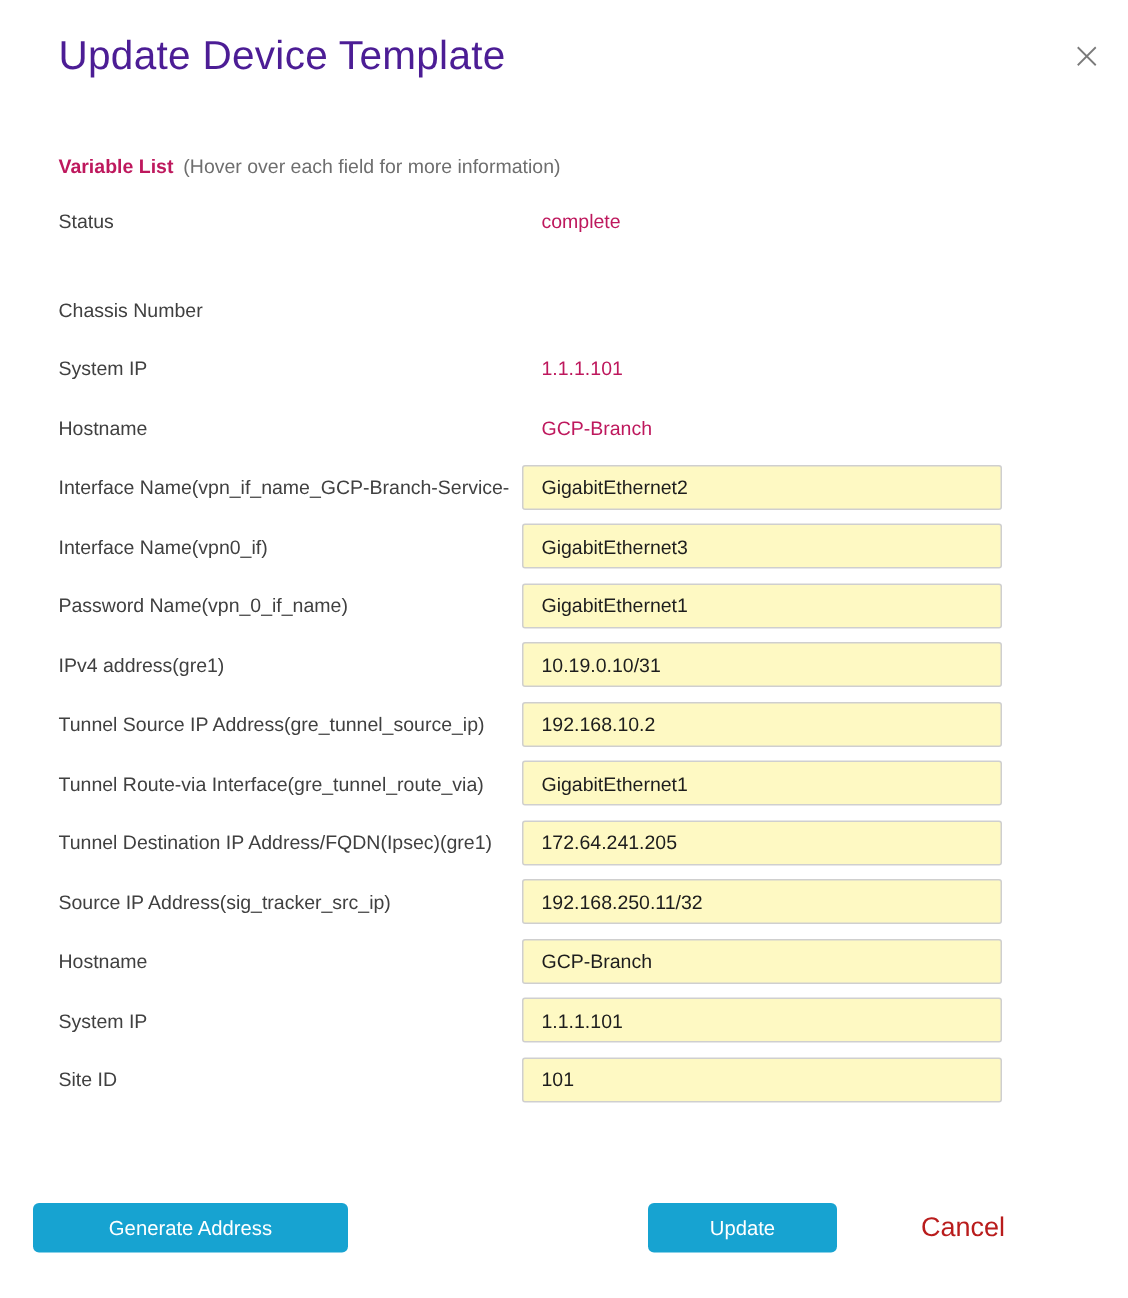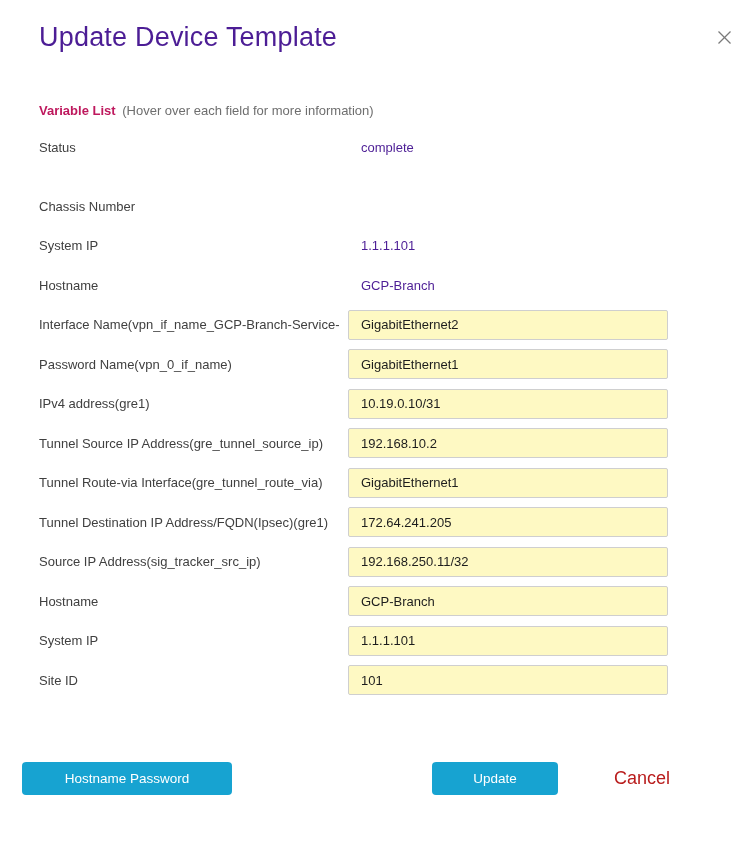--- a/index.html
+++ b/index.html
@@ -49,7 +49,7 @@
   }
   .row-control { flex: 1; }
   .static-value {
-    font-size: 13px; color: #4c1d95;
+    font-size: 13px; color: #be185d;
     padding-left: 13px;
   }
   .field-input {

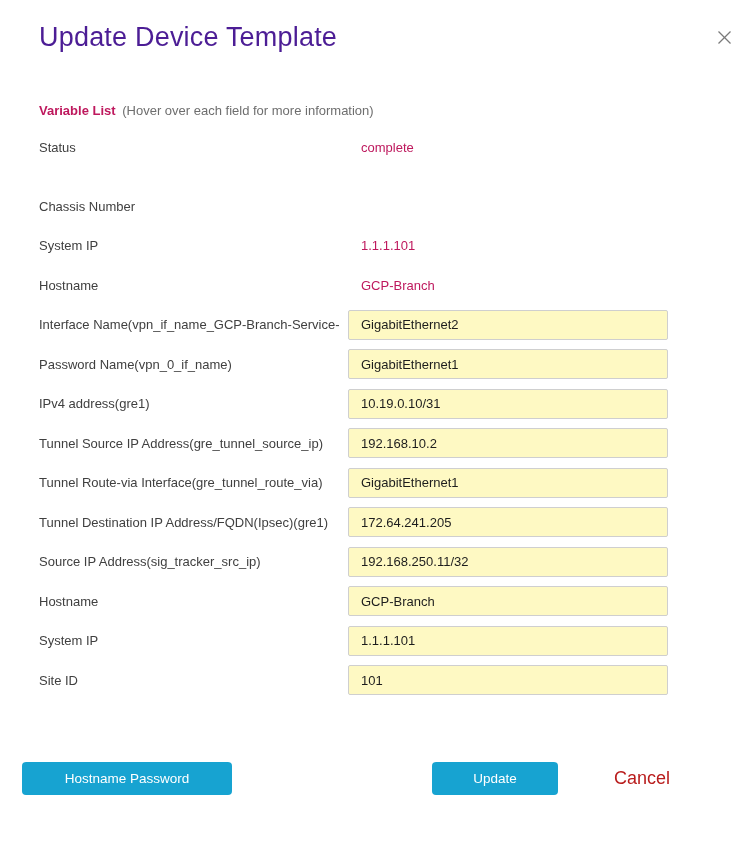--- a/index.html
+++ b/index.html
@@ -129,6 +129,10 @@
     <div class="row-control"><input class="field-input" type="text" value="GigabitEthernet2" style=""></div>
   </div>
       <div class="row">
+    <div class="row-label">Interface Name(vpn0_if)</div>
+    <div class="row-control"><input class="field-input" type="text" value="GigabitEthernet3" style=""></div>
+  </div>
+      <div class="row">
     <div class="row-label">Password Name(vpn_0_if_name)</div>
     <div class="row-control"><input class="field-input" type="text" value="GigabitEthernet1" style=""></div>
   </div>

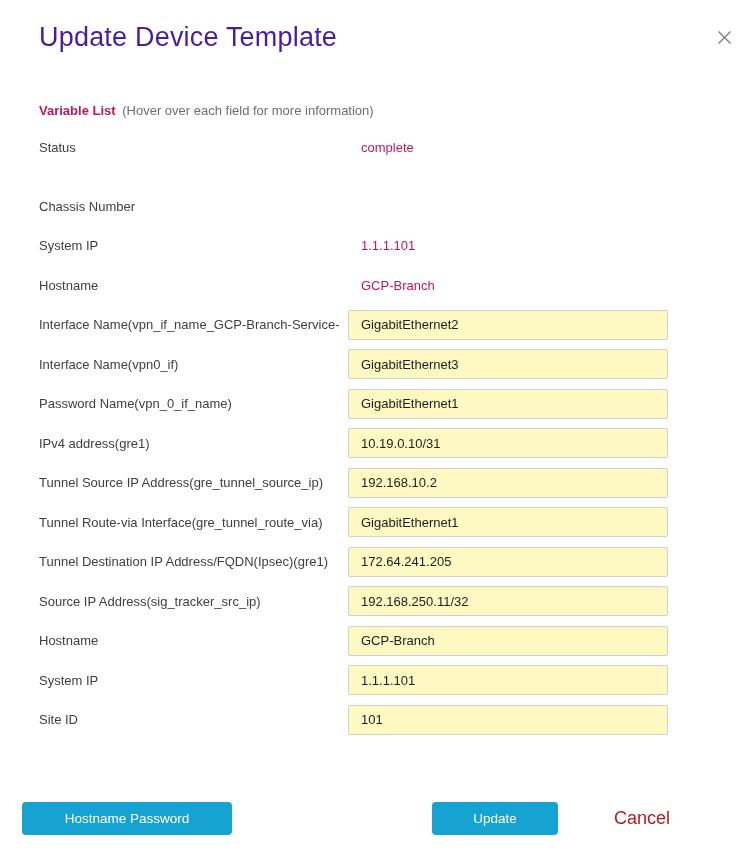--- a/index.html
+++ b/index.html
@@ -171,7 +171,7 @@
     </div>
 
   <div class="footer">
-    <button class="btn generate">Hostname Password</button>
+    <button class="btn generate">Generate Address</button>
     <button class="btn update">Update</button>
     <a class="cancel">Cancel</a>
   </div>

